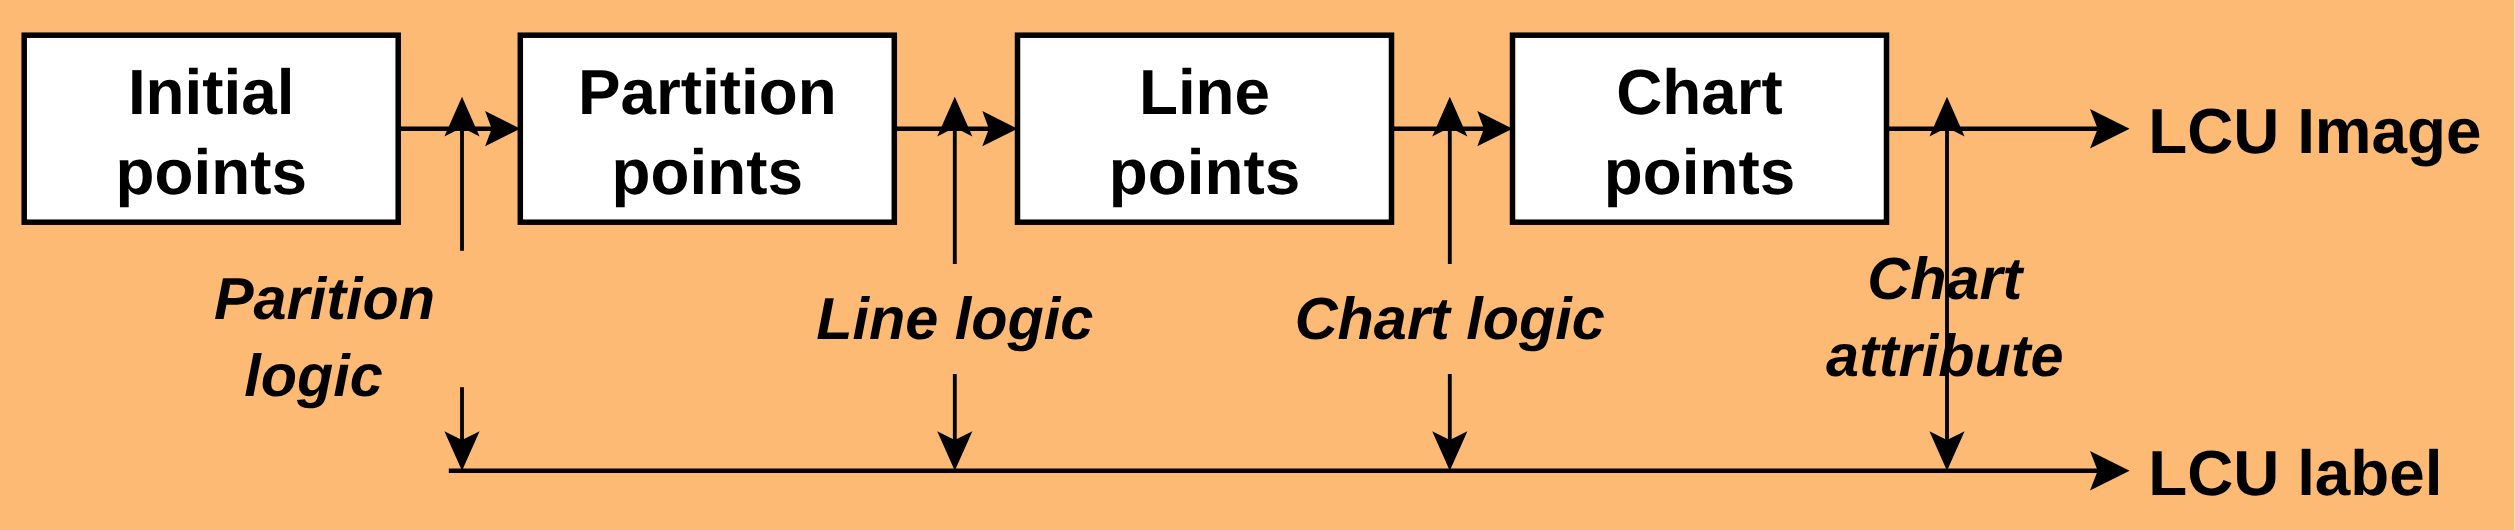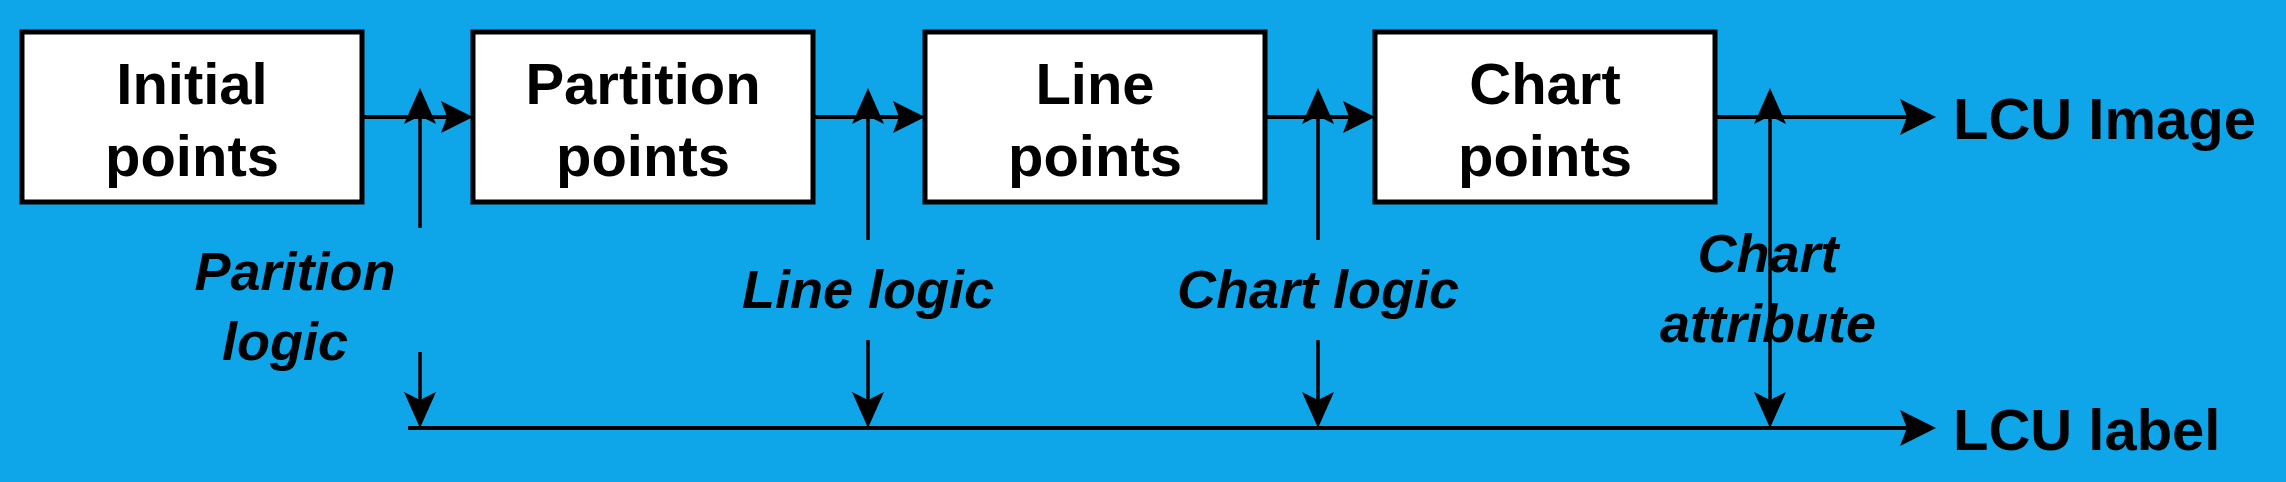--- a/index.html
+++ b/index.html
@@ -11,7 +11,7 @@
     position: relative;
     width: 2286px;
     height: 482px;
-    background: #0ea5e9;
+    background: #fdba74;
     overflow: hidden;
     font-family: "Liberation Sans", sans-serif;
   }

